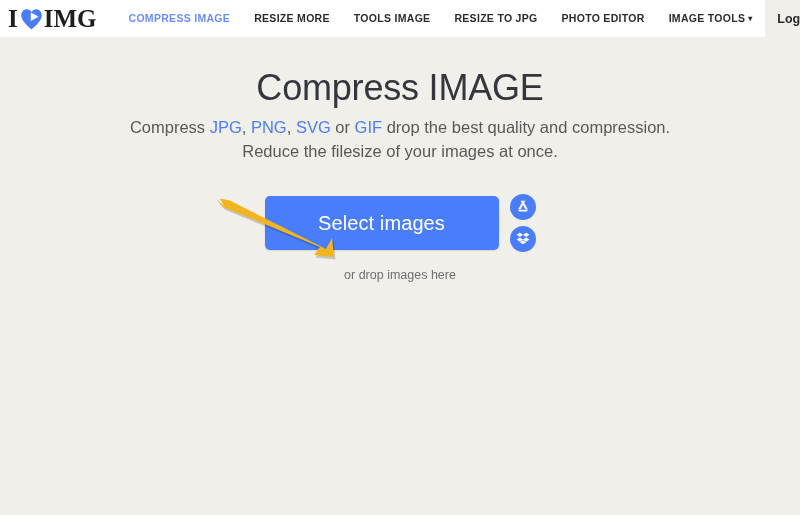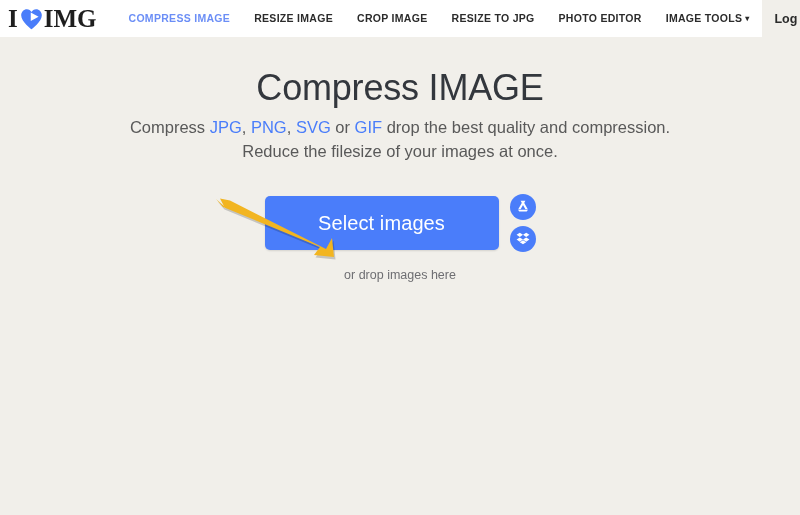--- a/index.html
+++ b/index.html
@@ -208,7 +208,7 @@
 
   <nav class="navlinks">
     <a class="navlink active">COMPRESS IMAGE</a>
-    <a class="navlink">RESIZE IMAGE</a>
+    <a class="navlink">RESIZE MORE</a>
     <a class="navlink">CROP IMAGE</a>
     <a class="navlink">RESIZE TO JPG</a>
     <a class="navlink">PHOTO EDITOR</a>

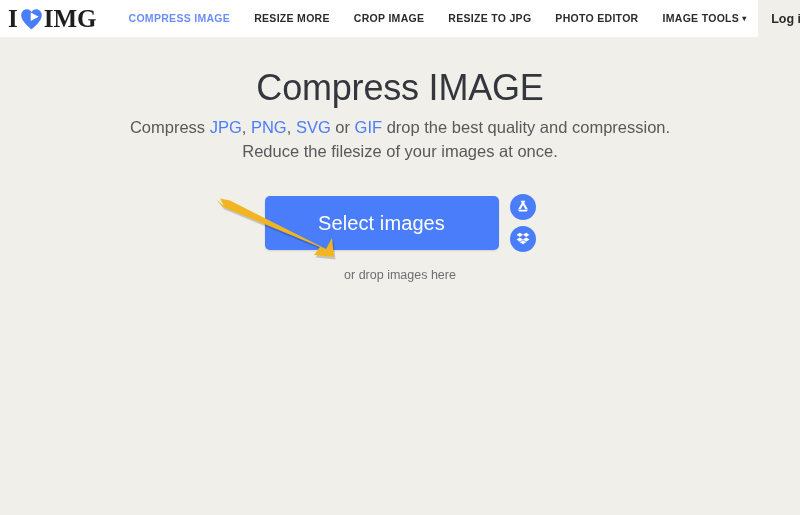--- a/index.html
+++ b/index.html
@@ -209,7 +209,7 @@
   <nav class="navlinks">
     <a class="navlink active">COMPRESS IMAGE</a>
     <a class="navlink">RESIZE MORE</a>
-    <a class="navlink">CROP IMAGE</a>
+    <a class="navlink">TOOLS IMAGE</a>
     <a class="navlink">RESIZE TO JPG</a>
     <a class="navlink">PHOTO EDITOR</a>
     <a class="navlink"><span>IMAGE TOOLS</span><span class="caret">▾</span></a>

